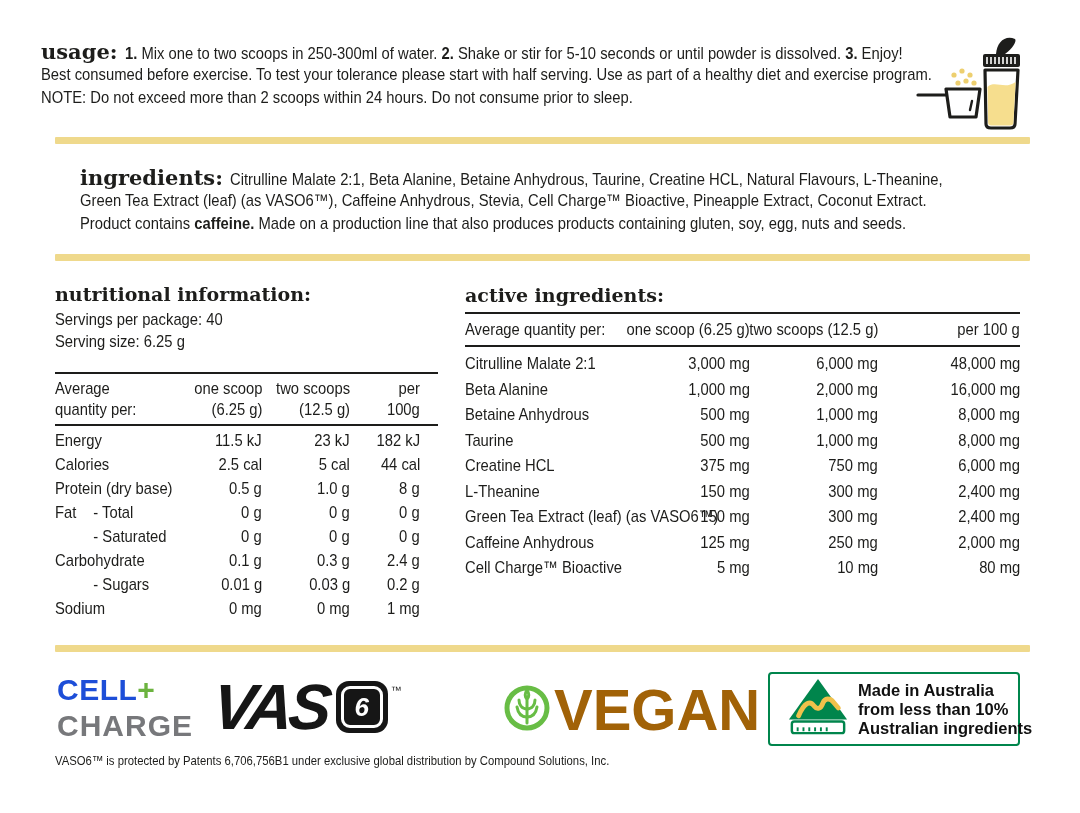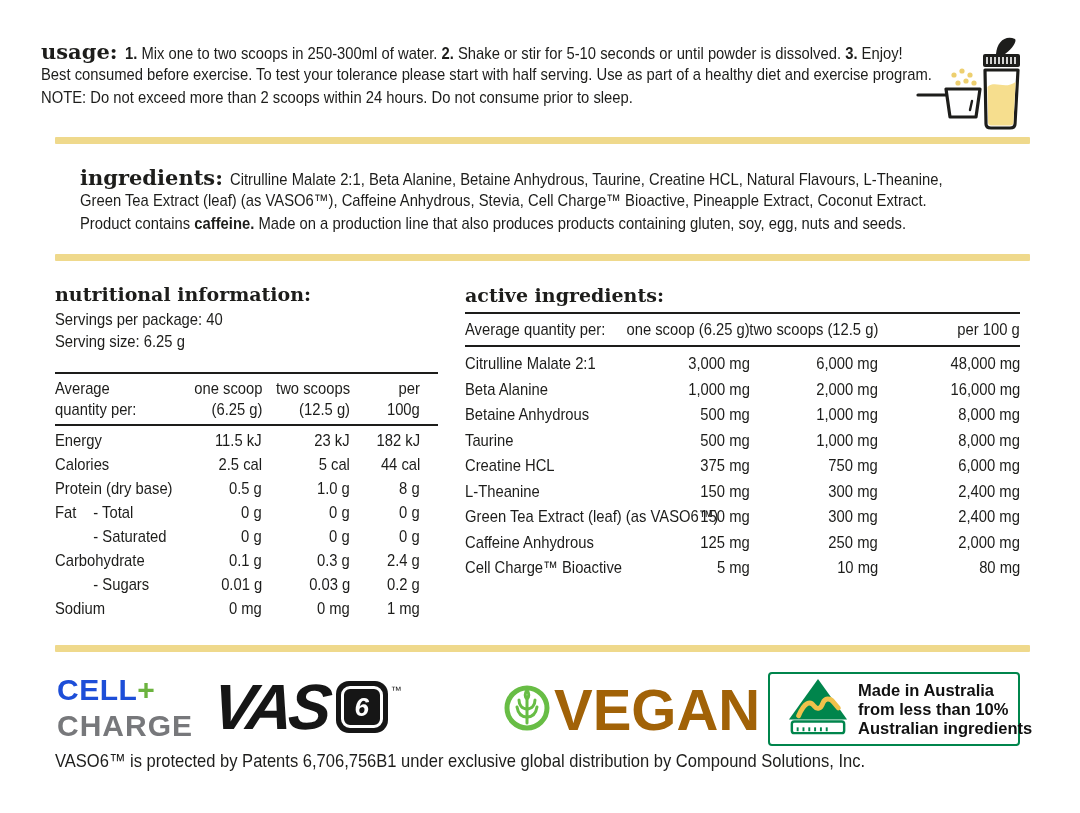--- a/index.html
+++ b/index.html
@@ -71,7 +71,7 @@
          gap:9px;padding:4px 6px 4px 17px;}
   .badgetext{font-weight:700;font-size:16.5px;line-height:19px;color:#101010;white-space:nowrap;}
 
-  .footer{position:absolute;left:55px;top:749px;font-size:19px;height:23px;line-height:23px;white-space:nowrap;}
+  .footer{position:absolute;left:55px;top:749px;font-size:13px;height:23px;line-height:23px;white-space:nowrap;}
 </style>
 </head>
 <body>

